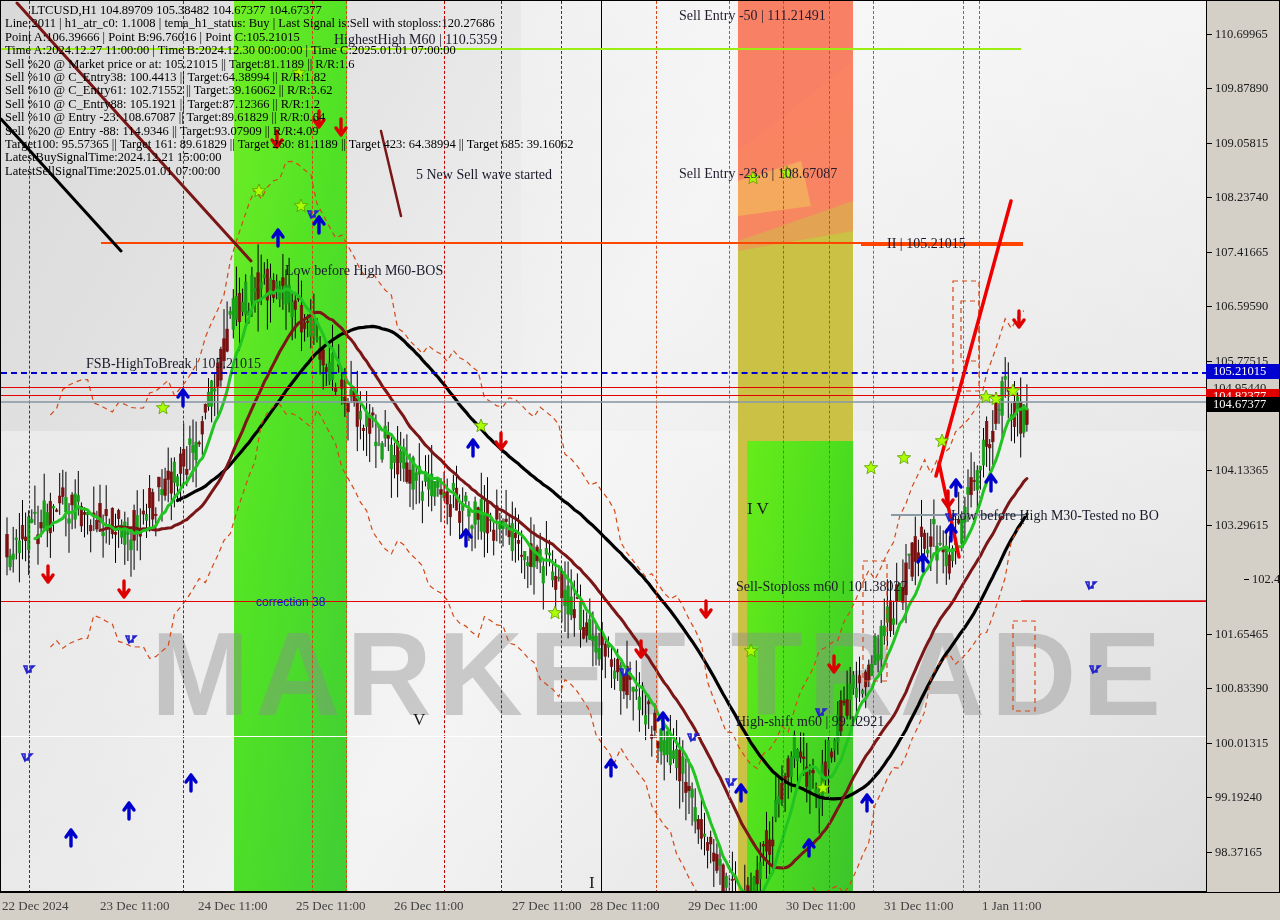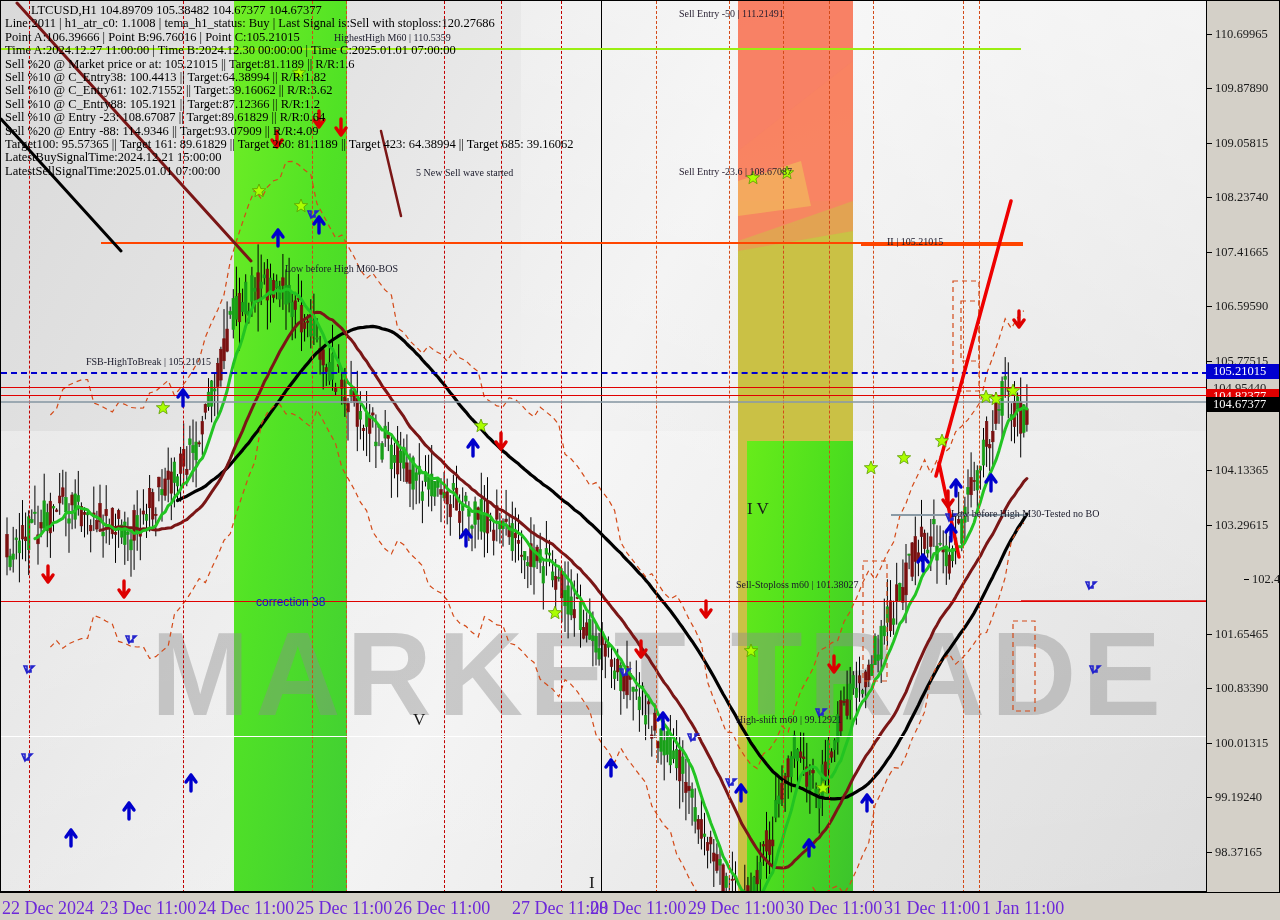--- a/index.html
+++ b/index.html
@@ -57,7 +57,7 @@
   #infoblock .row.title { padding-left: 26px; }
 
   
-  .ann { position: absolute; font-size: 10px; color: #1a1a2a; white-space: nowrap; z-index: 22; }
+  .ann { position: absolute; font-size: 14px; color: #1a1a2a; white-space: nowrap; z-index: 22; }
   .ann.dark { color: #241c2e; }
   .ann.blue { color: #1414c8; font-family: "Liberation Sans", sans-serif; font-size: 12px; }
   .ann.roman { color: #1a1a1a; font-size: 17px; }

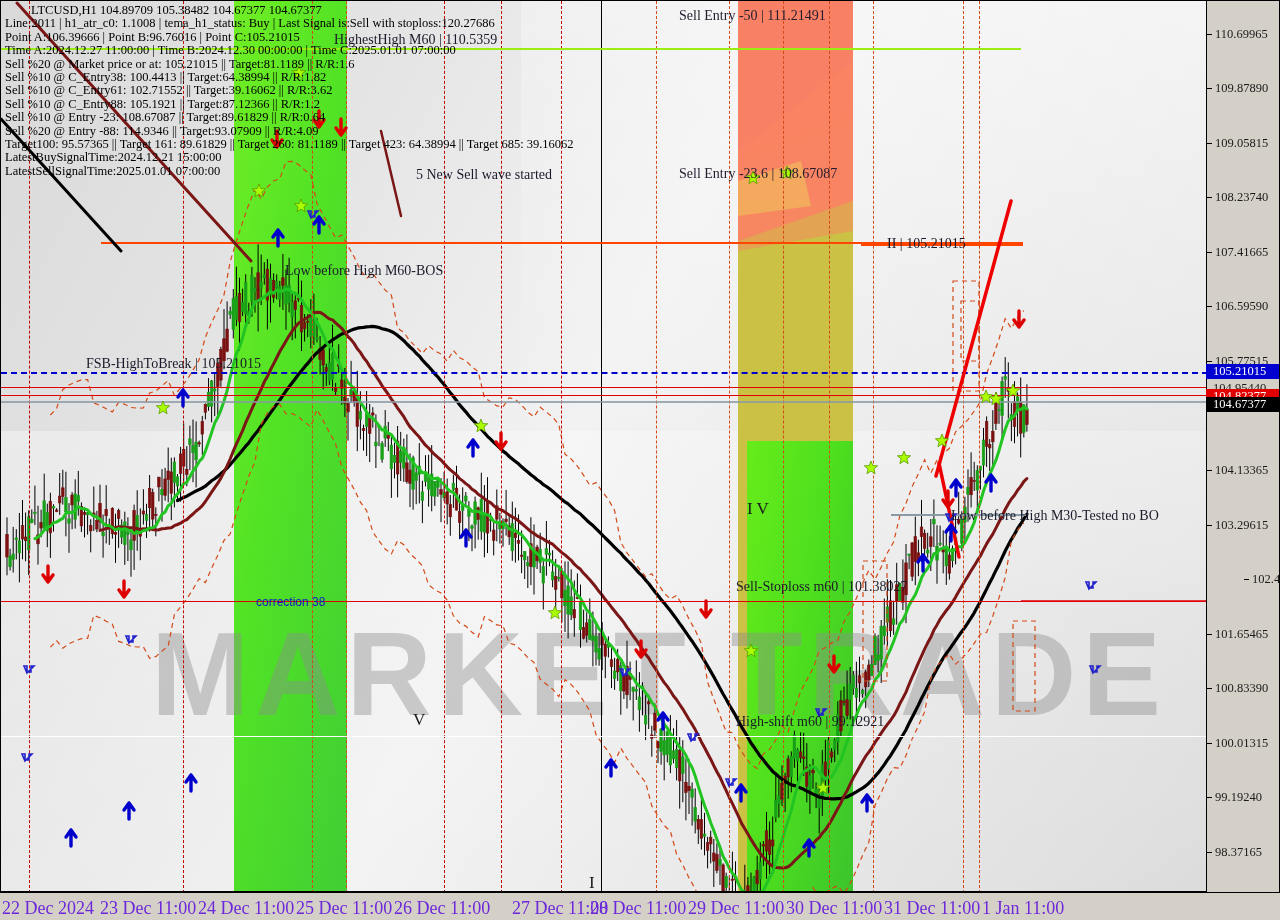--- a/index.html
+++ b/index.html
@@ -42,7 +42,7 @@
   .ytick i { position:absolute; left:0; top:7px; width:5px; height:1px; background:#000; font-style:normal; }
   .ytick span { position:absolute; left:8px; top:0; }
 
-  .xtick { position: absolute; top: 5px; font-size: 18px; color: #6d28d9; white-space: nowrap; }
+  .xtick { position: absolute; top: 5px; font-size: 13px; color: #404040; white-space: nowrap; }
 
   
   .badge { position: absolute; right: 0; height: 15px; line-height: 15px;

